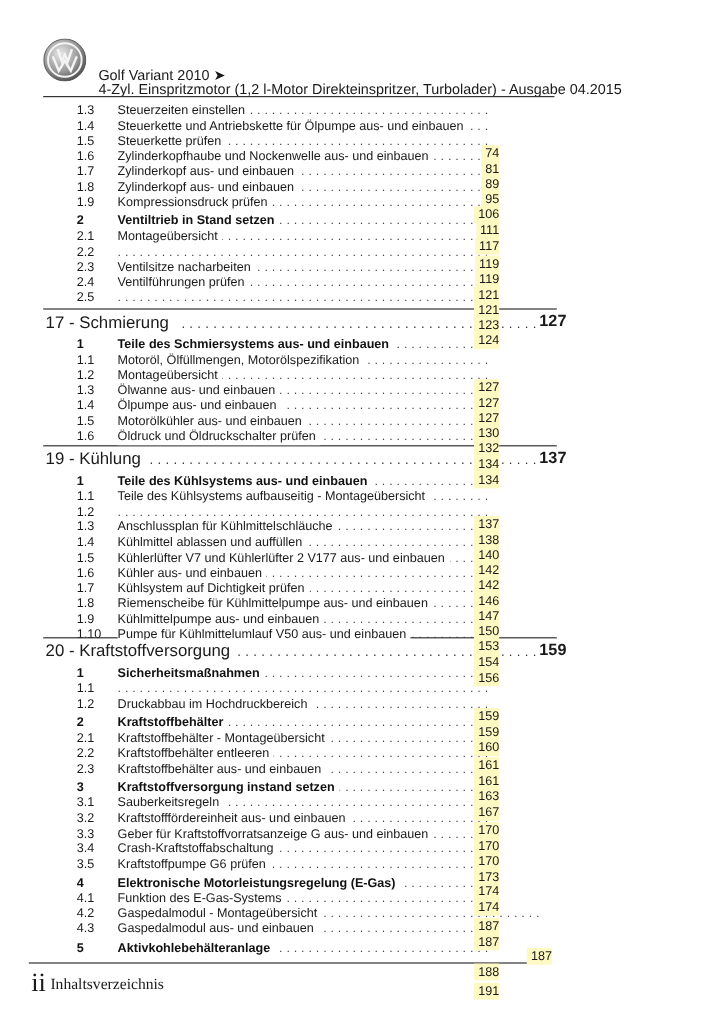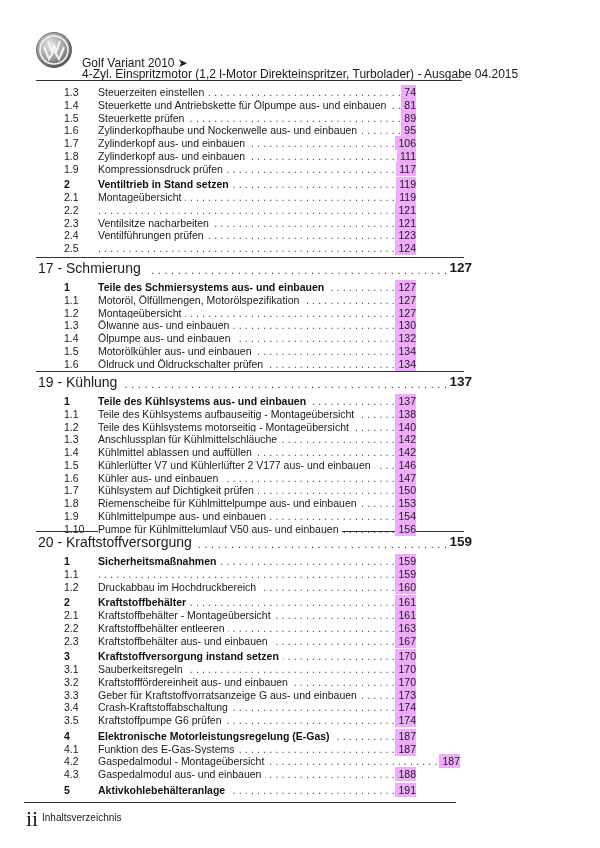--- a/index.html
+++ b/index.html
@@ -16,7 +16,7 @@
   .row .title { position:absolute; left:98px; background:#fff; padding-right:4px; white-space:nowrap; z-index:2; }
   .row .dots { position:absolute; left:98px; right:136px; top:0; height:14px; overflow:hidden; white-space:nowrap;
                letter-spacing:3.2px; color:#444; z-index:1; }
-  .row .page { position:absolute; right:128px; background:#f0abfc; padding-left:3px; z-index:2; }
+  .row .page { position:absolute; right:128px; background:#fef9c3; padding-left:3px; z-index:2;margin-top:36px; }
   .row.bold .num, .row.bold .title { font-weight:bold; font-size:10.5px; color:#111; }
   .chap { position:absolute; left:0; width:600px; height:18px; font-size:14px; line-height:18px; }
   .chap .title { position:absolute; left:38px; background:#fff; padding-right:6px; z-index:2; white-space:nowrap; }

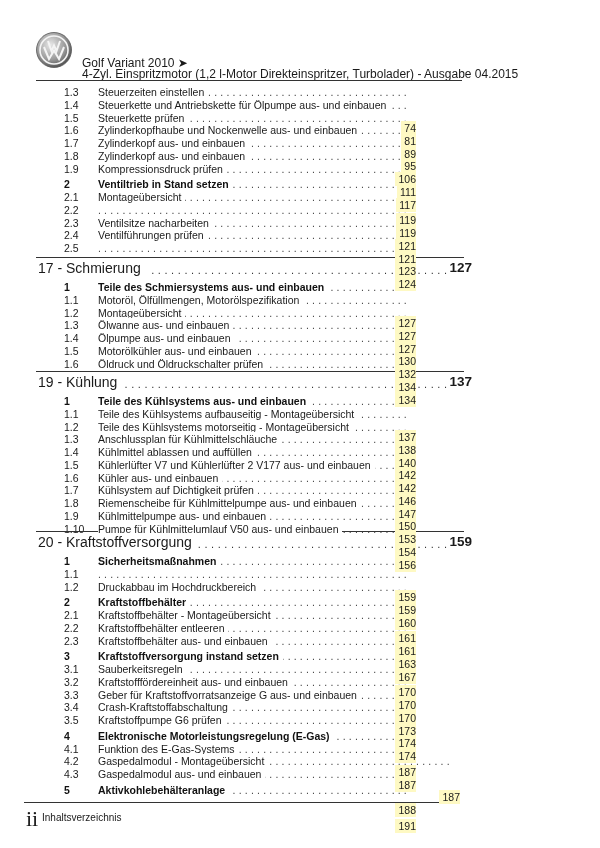--- a/index.html
+++ b/index.html
@@ -196,7 +196,6 @@
     <div class="row" style="top: 419.5px;">
       <span class="num">1.2</span>
       <span class="dots">..............................................................................................</span>
-      <span class="title">Teile des Kühlsystems motorseitig - Montageübersicht</span>
       <span class="page">140</span>
     </div>
     <div class="row" style="top: 432.25px;">

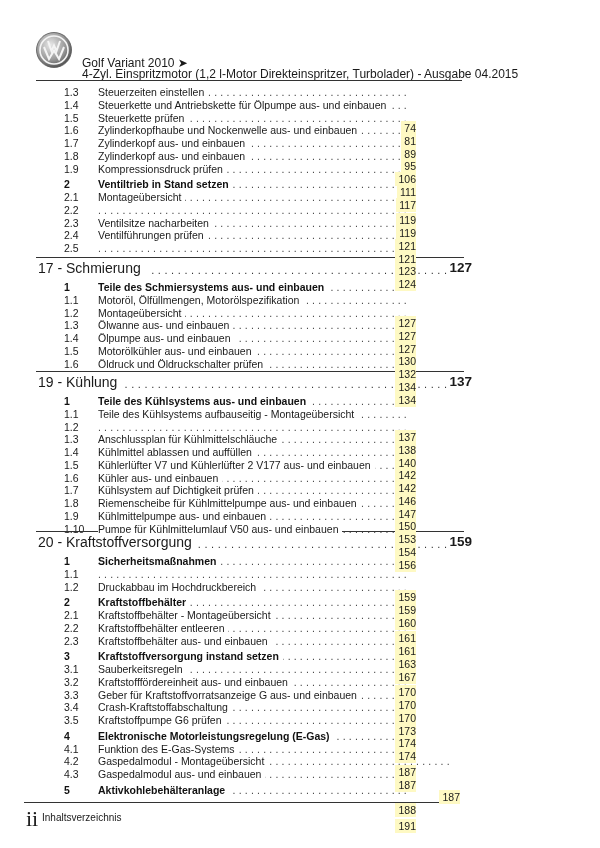--- a/index.html
+++ b/index.html
@@ -26,7 +26,7 @@
   .chap-rule { position:absolute; left:36px; width:428px; height:1px; background:#333; }
   .footer-rule { position:absolute; left:24px; top:802px; width:432px; height:1px; background:#333; }
   .footer-num { position:absolute; left:26px; top:806px; font-size:22px; font-family:"Liberation Serif", serif; }
-  .footer-label { position:absolute; left:42px; top:812px; font-size:10px; }
+  .footer-label { position:absolute; left:42px; top:812px; font-size:13px;font-family:Liberation Serif, serif; }
 </style>
 </head>
 <body>

